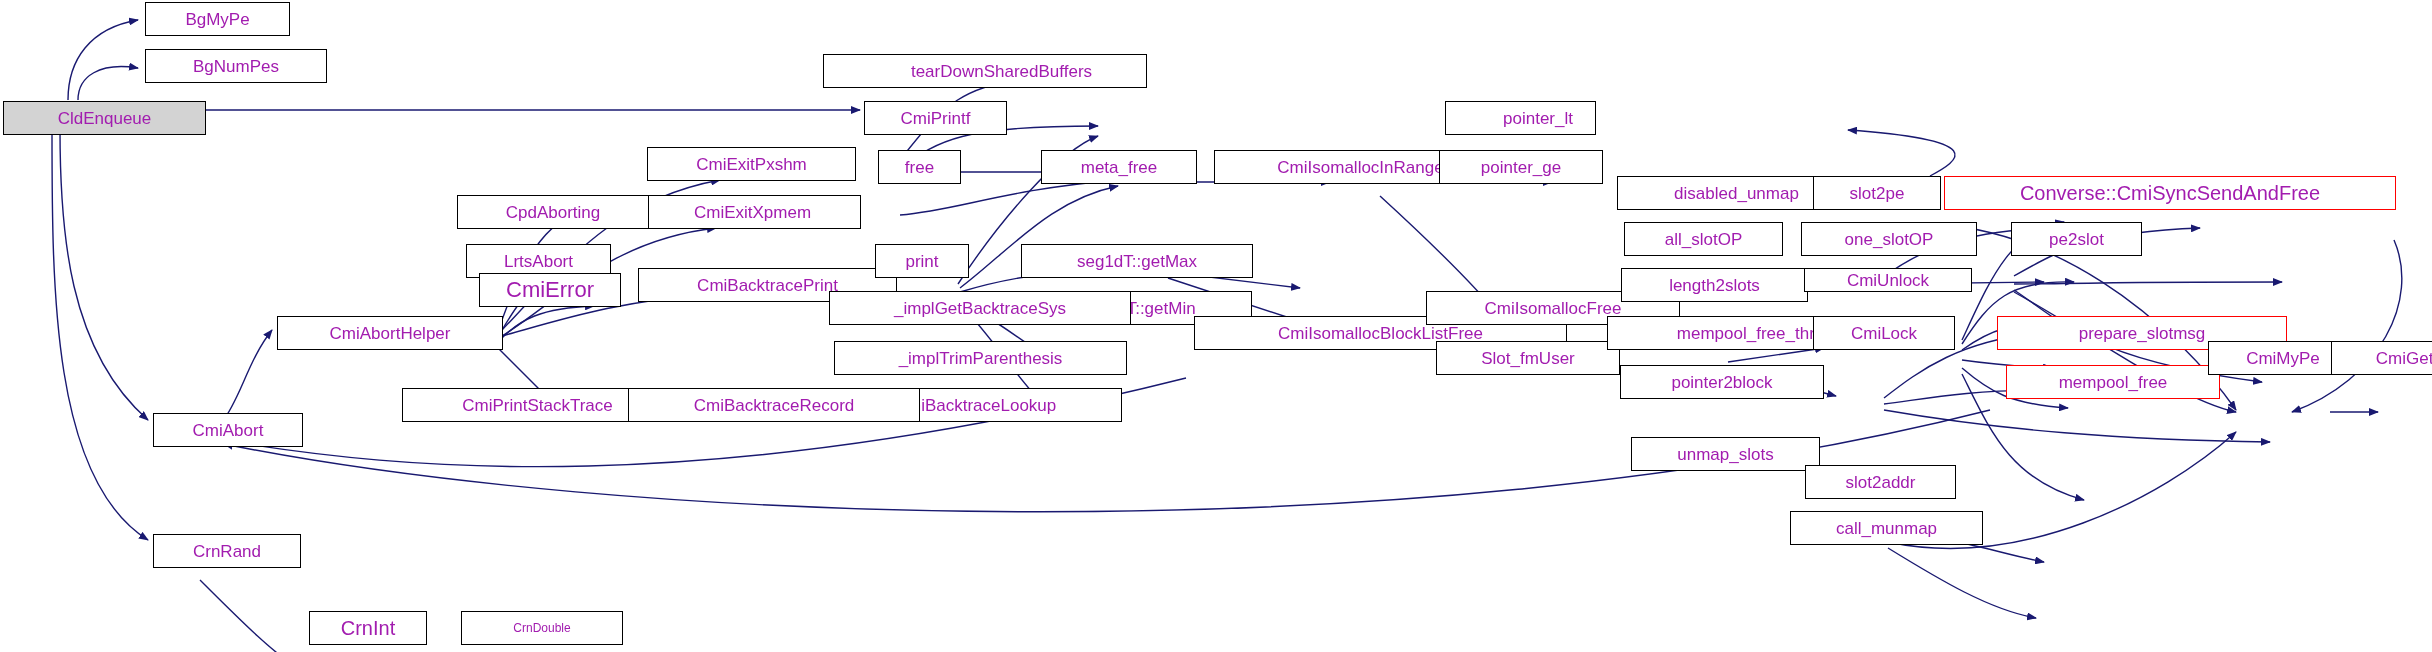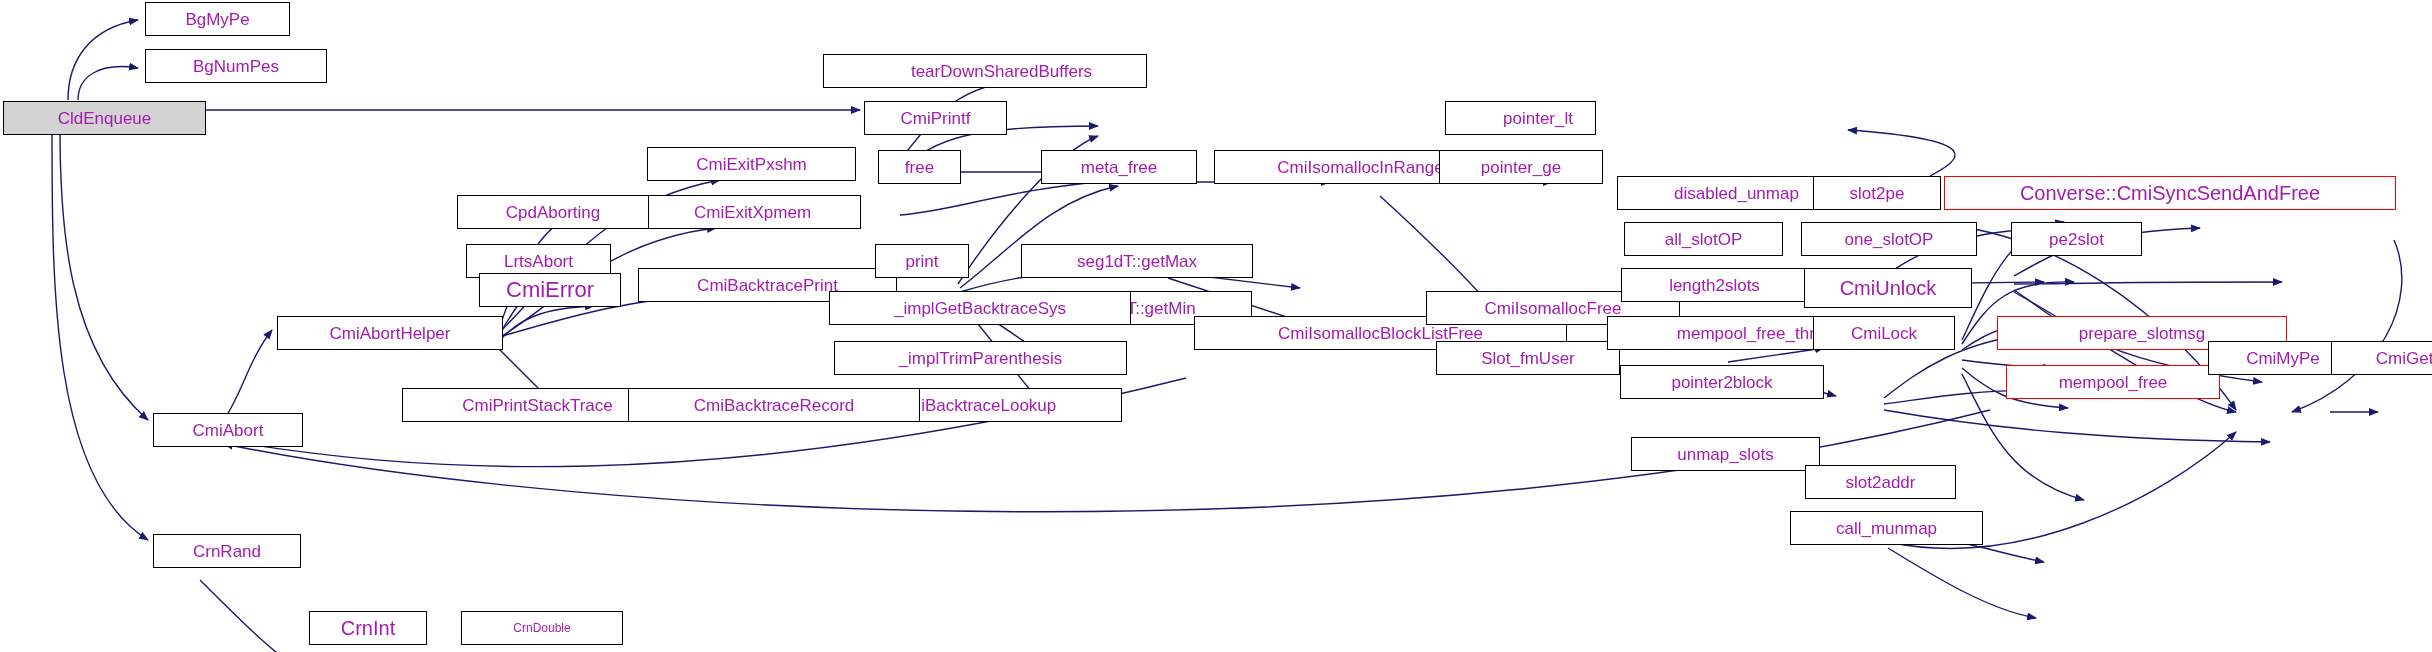--- a/index.html
+++ b/index.html
@@ -261,7 +261,7 @@
   <div class="node" style="left: 1801px; top: 222px; width: 176px; height: 34px; font-size: 17px;">
       <span>one_slotOP</span>
     </div>
-  <div class="node" style="left: 1804px; top: 268px; width: 168px; height: 40px; font-size: 20px;">
+  <div class="node" style="left: 1804px; top: 268px; width: 168px; height: 24px; font-size: 17px;">
       <span>CmiUnlock</span>
     </div>
   <div class="node" style="left: 1813px; top: 316px; width: 142px; height: 34px; font-size: 17px;">

